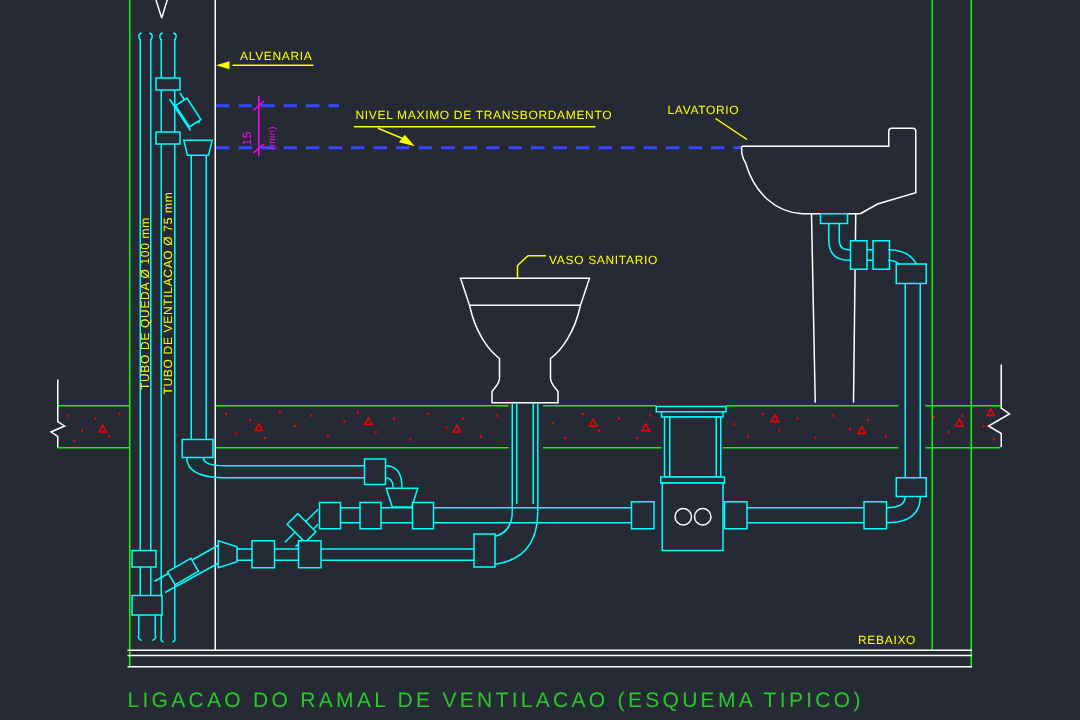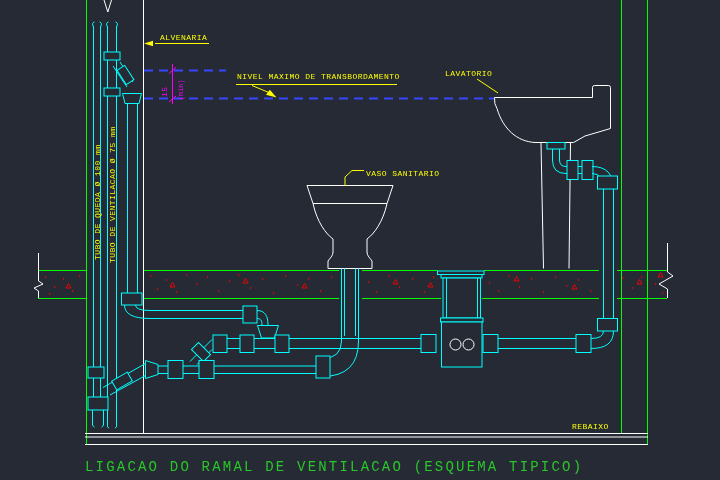--- a/index.html
+++ b/index.html
@@ -5,7 +5,7 @@
   :root { --bg:#252a34; }
   html,body{margin:0;padding:0;background:var(--bg);}
   .stage{position:relative;width:720px;height:480px;background:var(--bg);overflow:hidden;
-         font-family:Liberation Mono, monospace;}
+         font-family:Liberation Sans, sans-serif;}
   svg{display:block;}
   
   g.lines{fill:none;stroke-width:1;}

